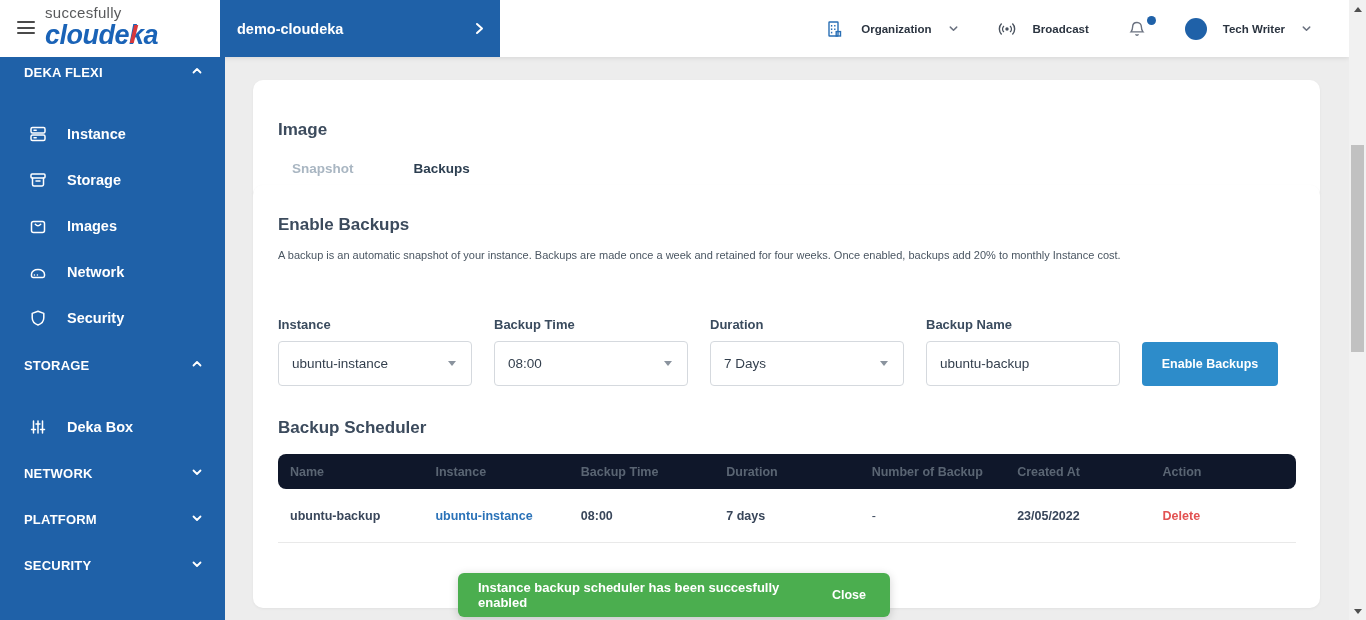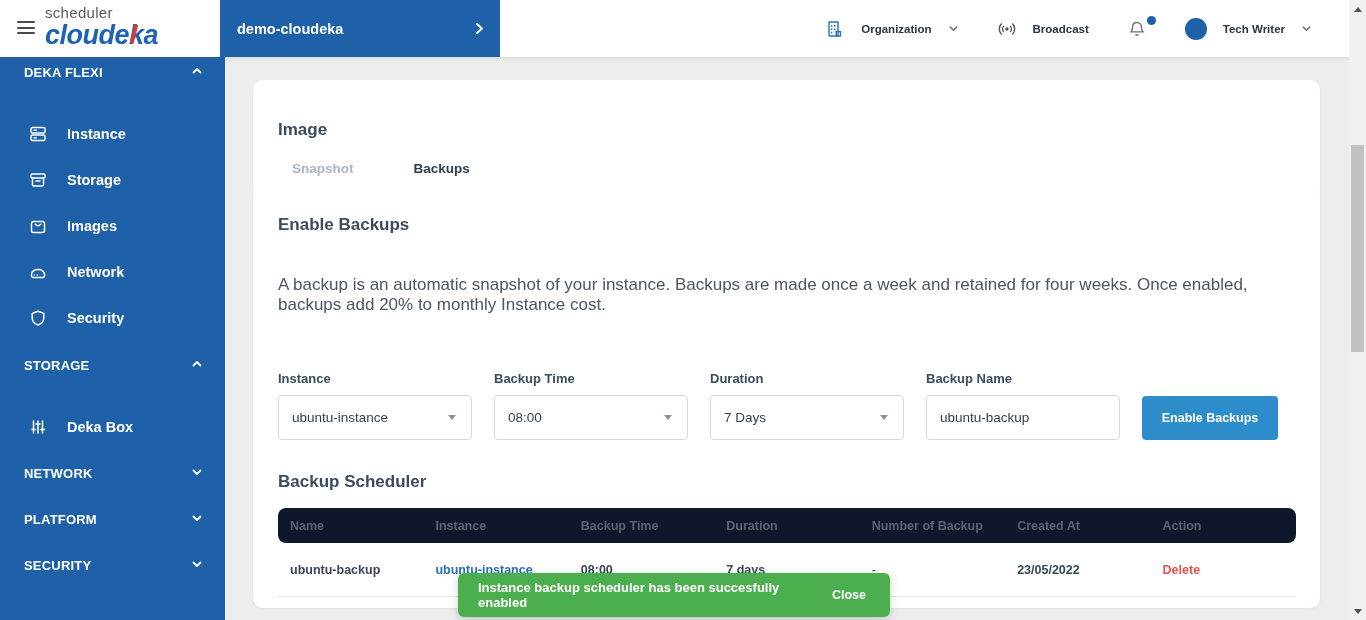--- a/index.html
+++ b/index.html
@@ -111,7 +111,7 @@
       <span></span>
   </div>
   <div class="logo">
-    <div class="logo-company">scheduler</div>
+    <div class="logo-company">succesfully</div>
     <div class="logo-product"><span>cloude</span><span class="logo-k">k</span><span>a</span></div>
   </div>
 

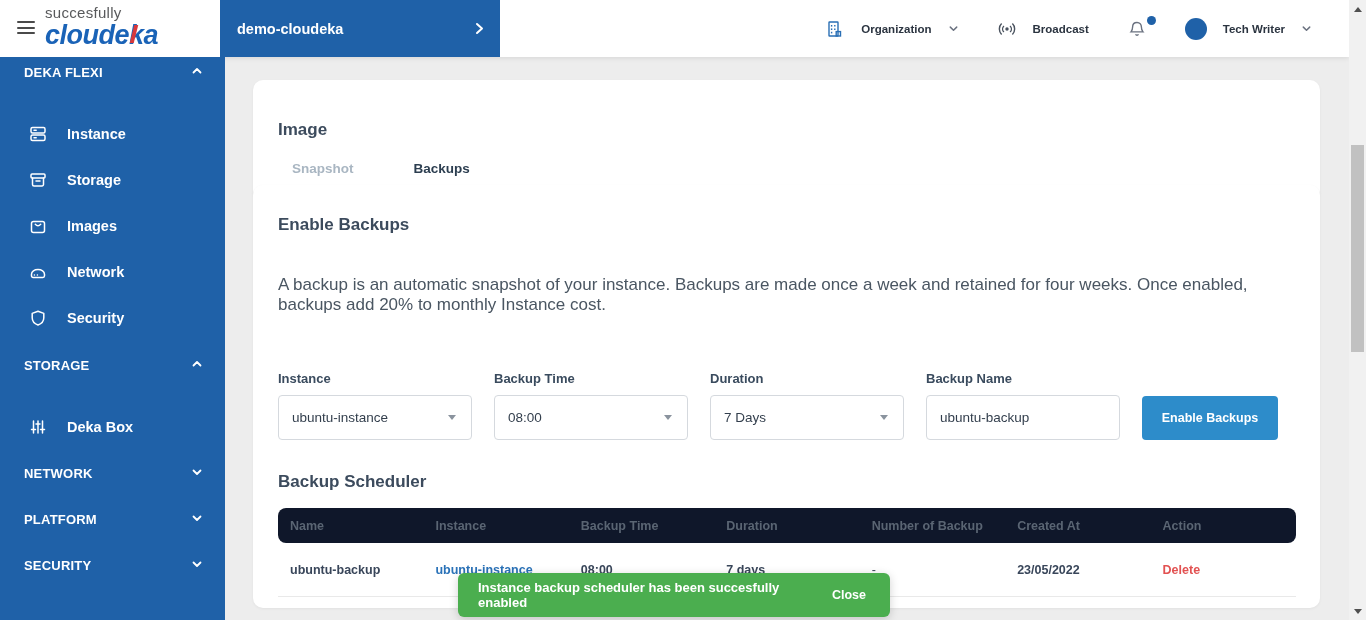--- a/index.html
+++ b/index.html
@@ -57,7 +57,7 @@
   .tab.active { color:#2C3E50; border-bottom-color:#1F5FA8; }
 
   .section-title { margin-top:30px; font-size:17px; font-weight:700; color:#3C4B5D; }
-  .desc { margin-top:40px; font-size:17px; color:#4A5662; }
+  .desc { margin-top:14px; font-size:11px; color:#4A5662; }
 
   .form-row { display:flex; align-items:flex-end; gap:22px; margin-top:56px; }
   .field { display:flex; flex-direction:column; }

